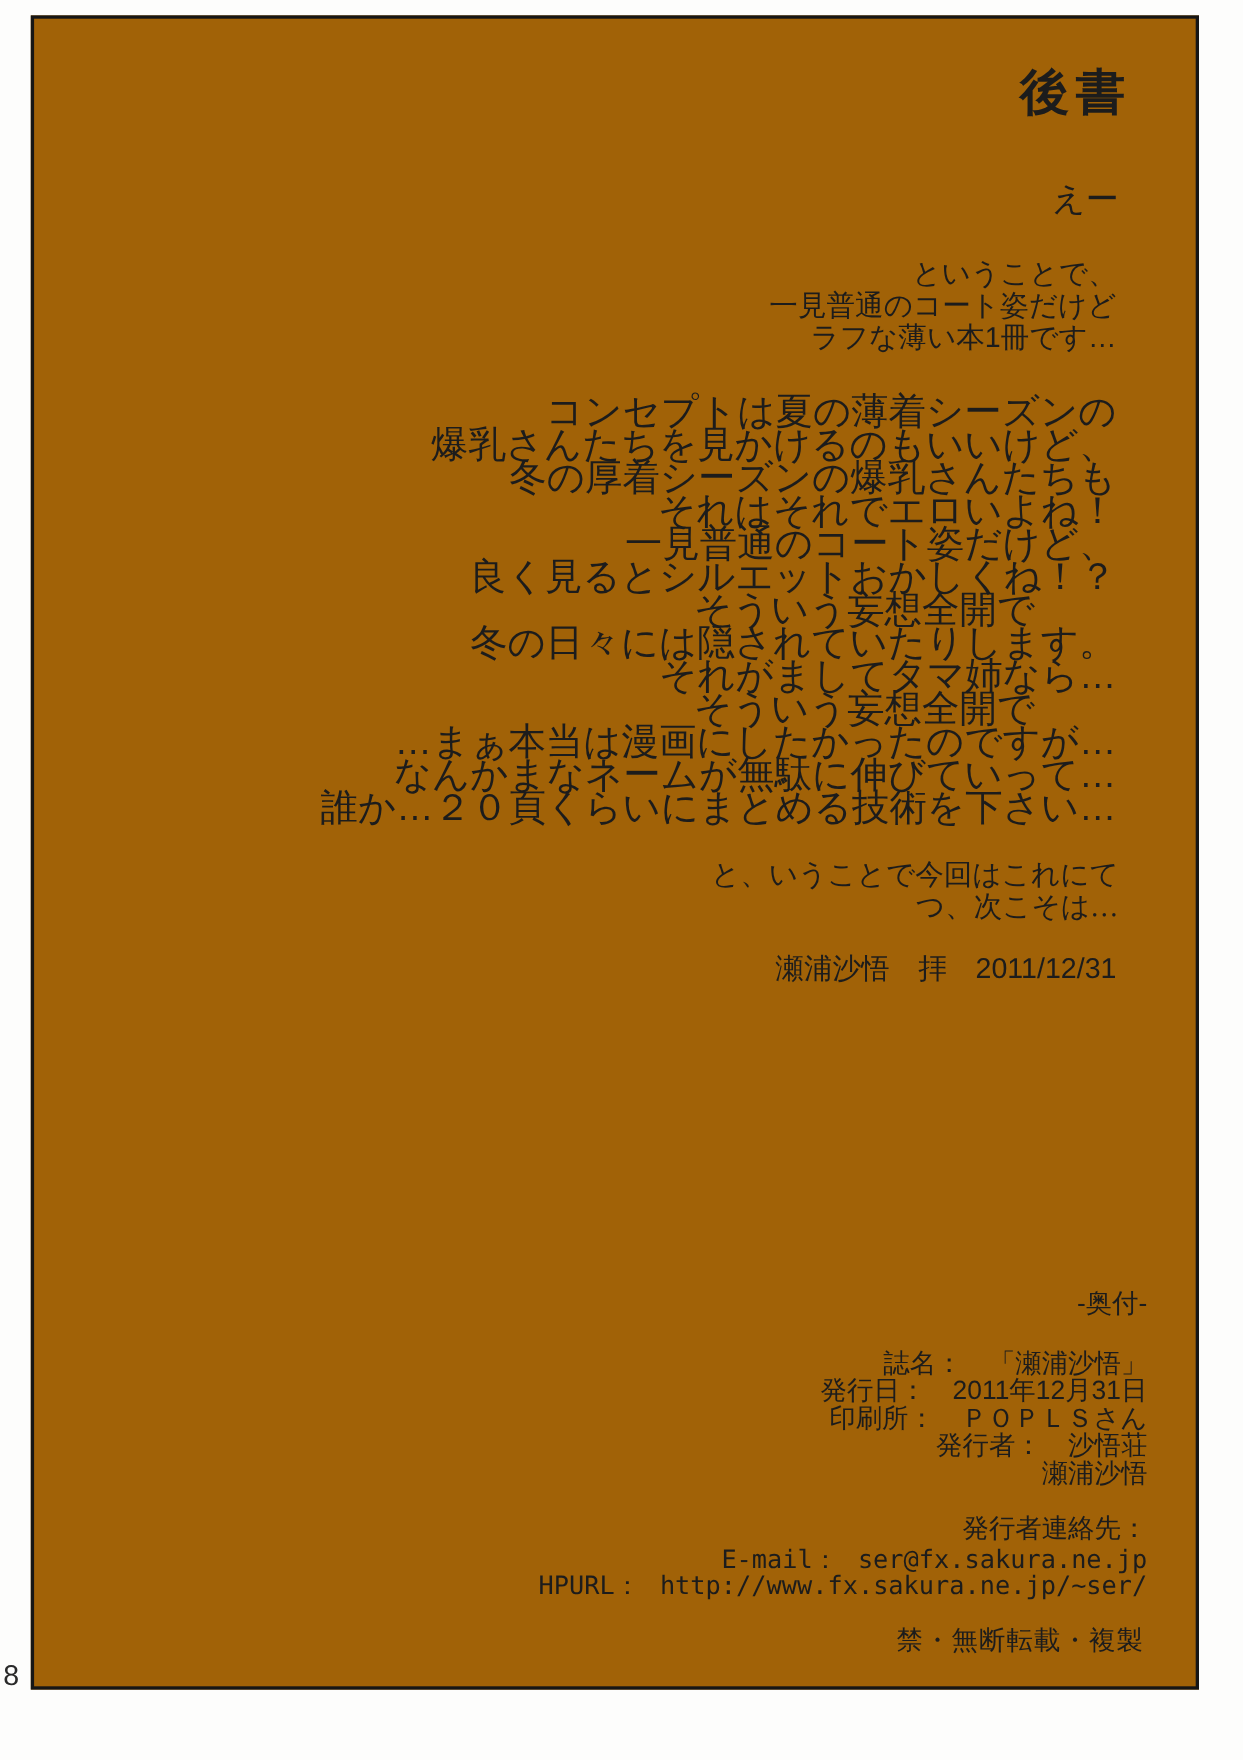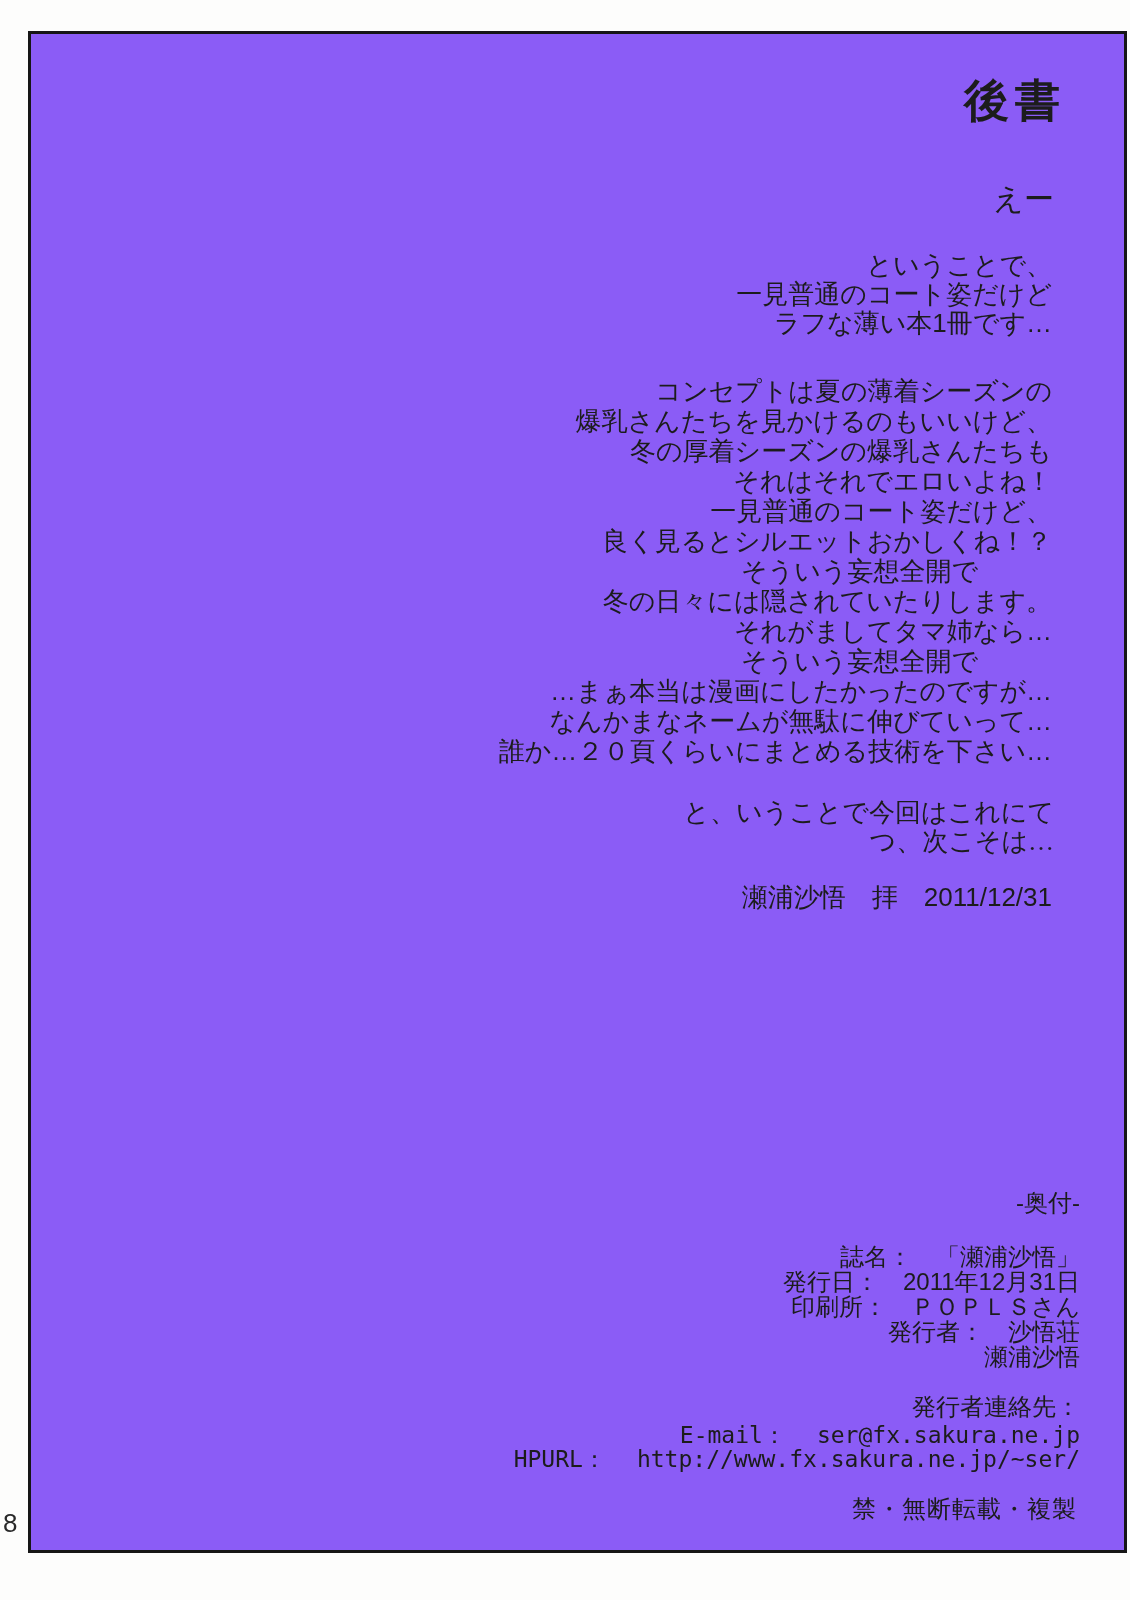--- a/index.html
+++ b/index.html
@@ -20,12 +20,11 @@
   .page-frame {
     position: absolute;
     left: 28px;
-    top: 31px;
+    top: 14px;
     width: 1056px;
     height: 1516px;
     border: 3px solid #161616;
-    background: #8b5cf6;
-    padding-left: 37px;
+    background: #a16207;
   }
   .block {
     position: absolute;

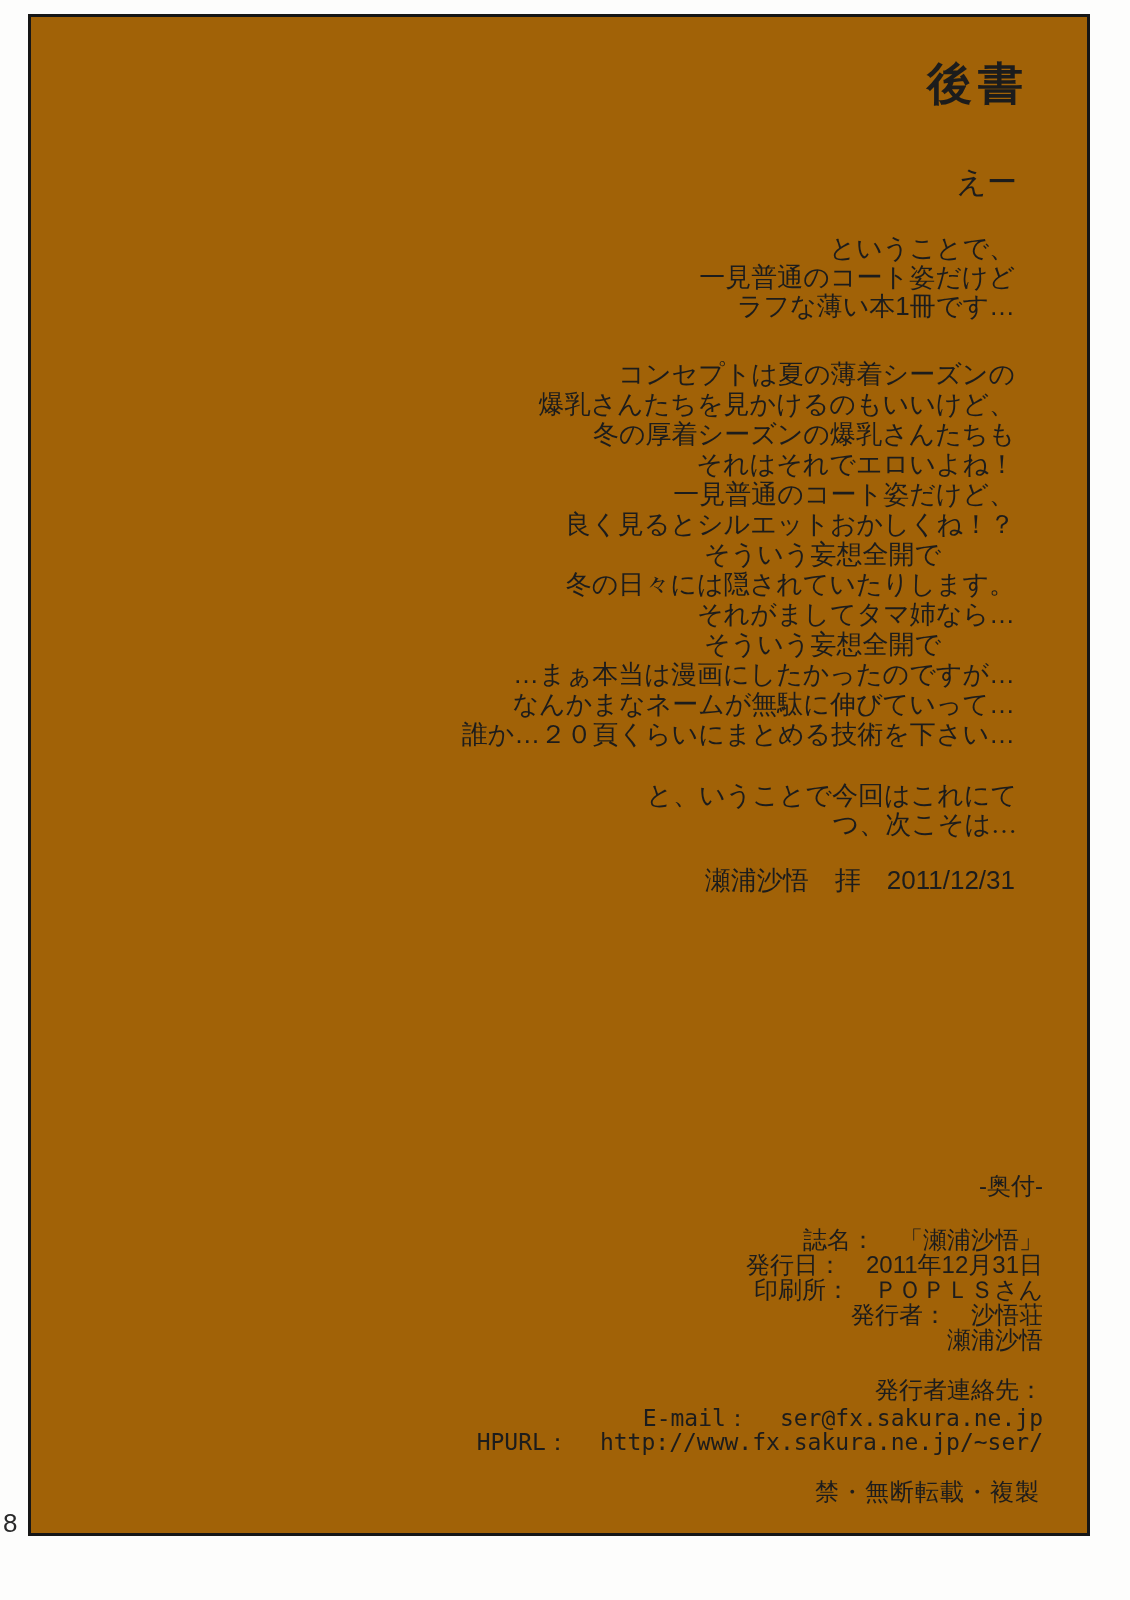--- a/index.html
+++ b/index.html
@@ -55,7 +55,7 @@
   .para-2 {
     top: 342px;
     right: 72px;
-    font-size: 26px;
+    font-size: 34px;
     line-height: 30px;
   }
   .para-3 {

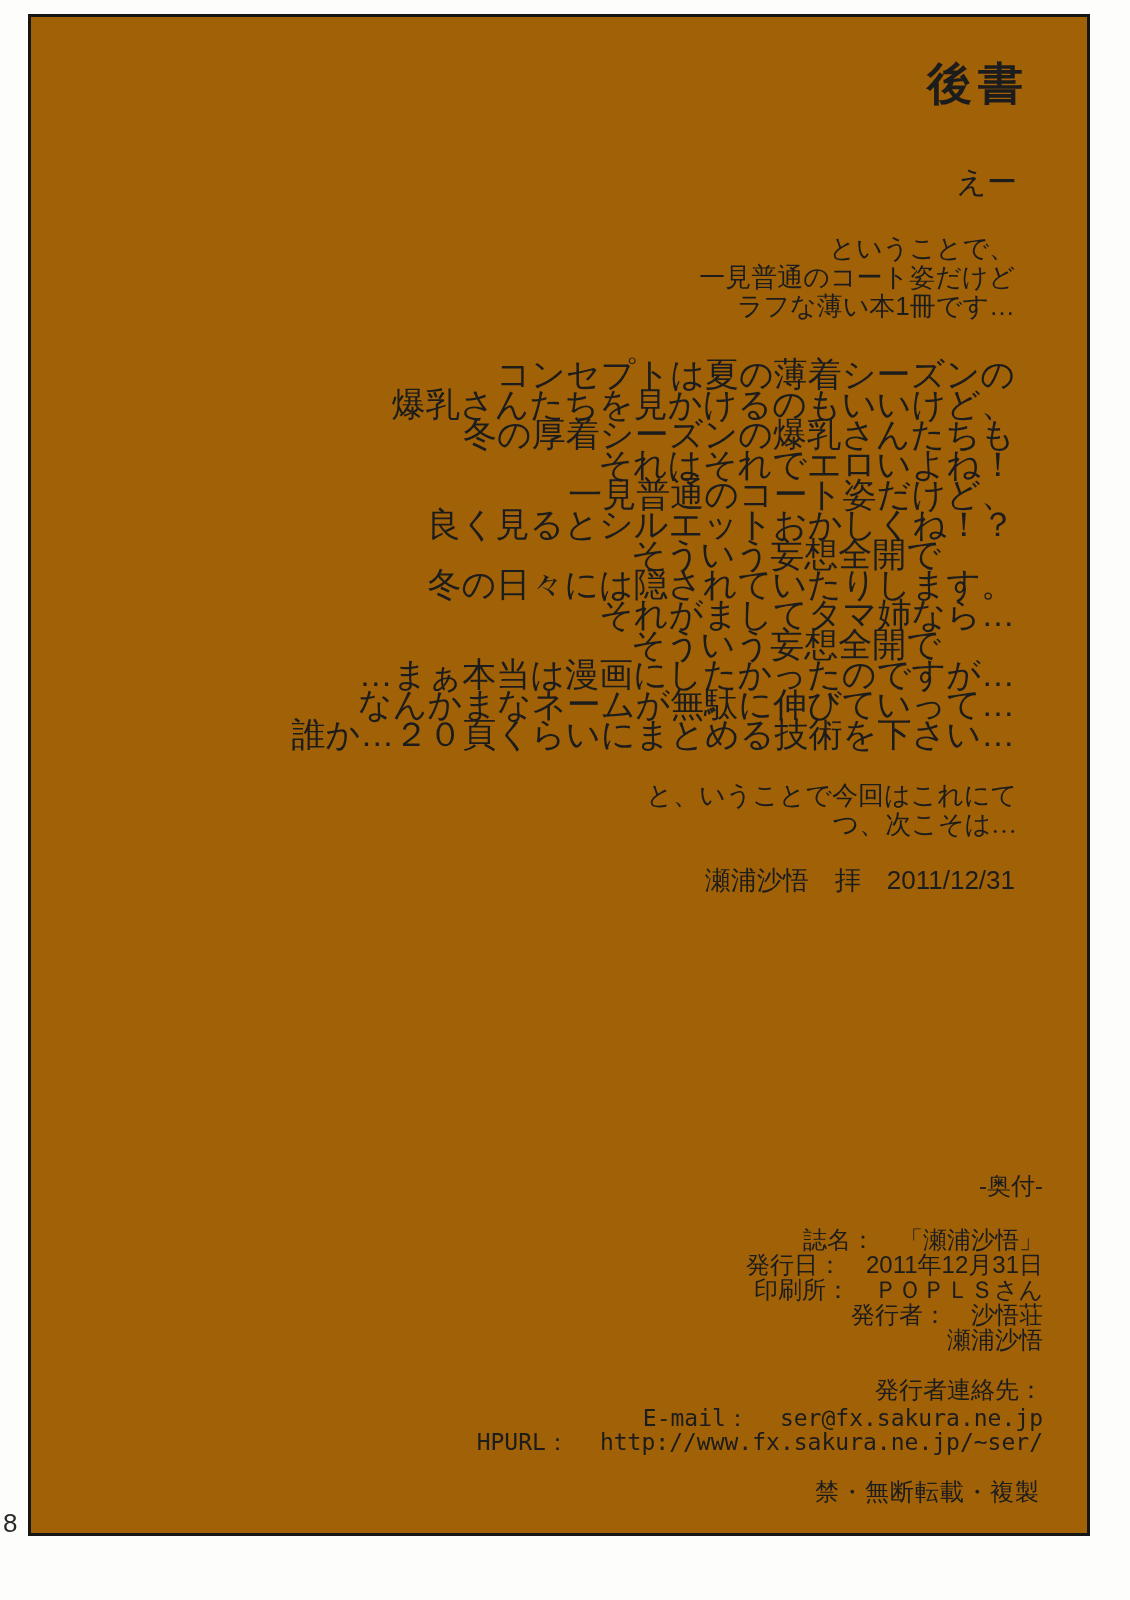--- a/index.html
+++ b/index.html
@@ -100,7 +100,7 @@
   }
   .email-line { top: 1390px; right: 44px; }
   .hpurl-line { top: 1414px; right: 44px; }
-  .contact-line .label { margin-right: 31px; }
+  .contact-line .label { margin-right: 18px; }
   .notice {
     top: 1463px;
     right: 47px;

